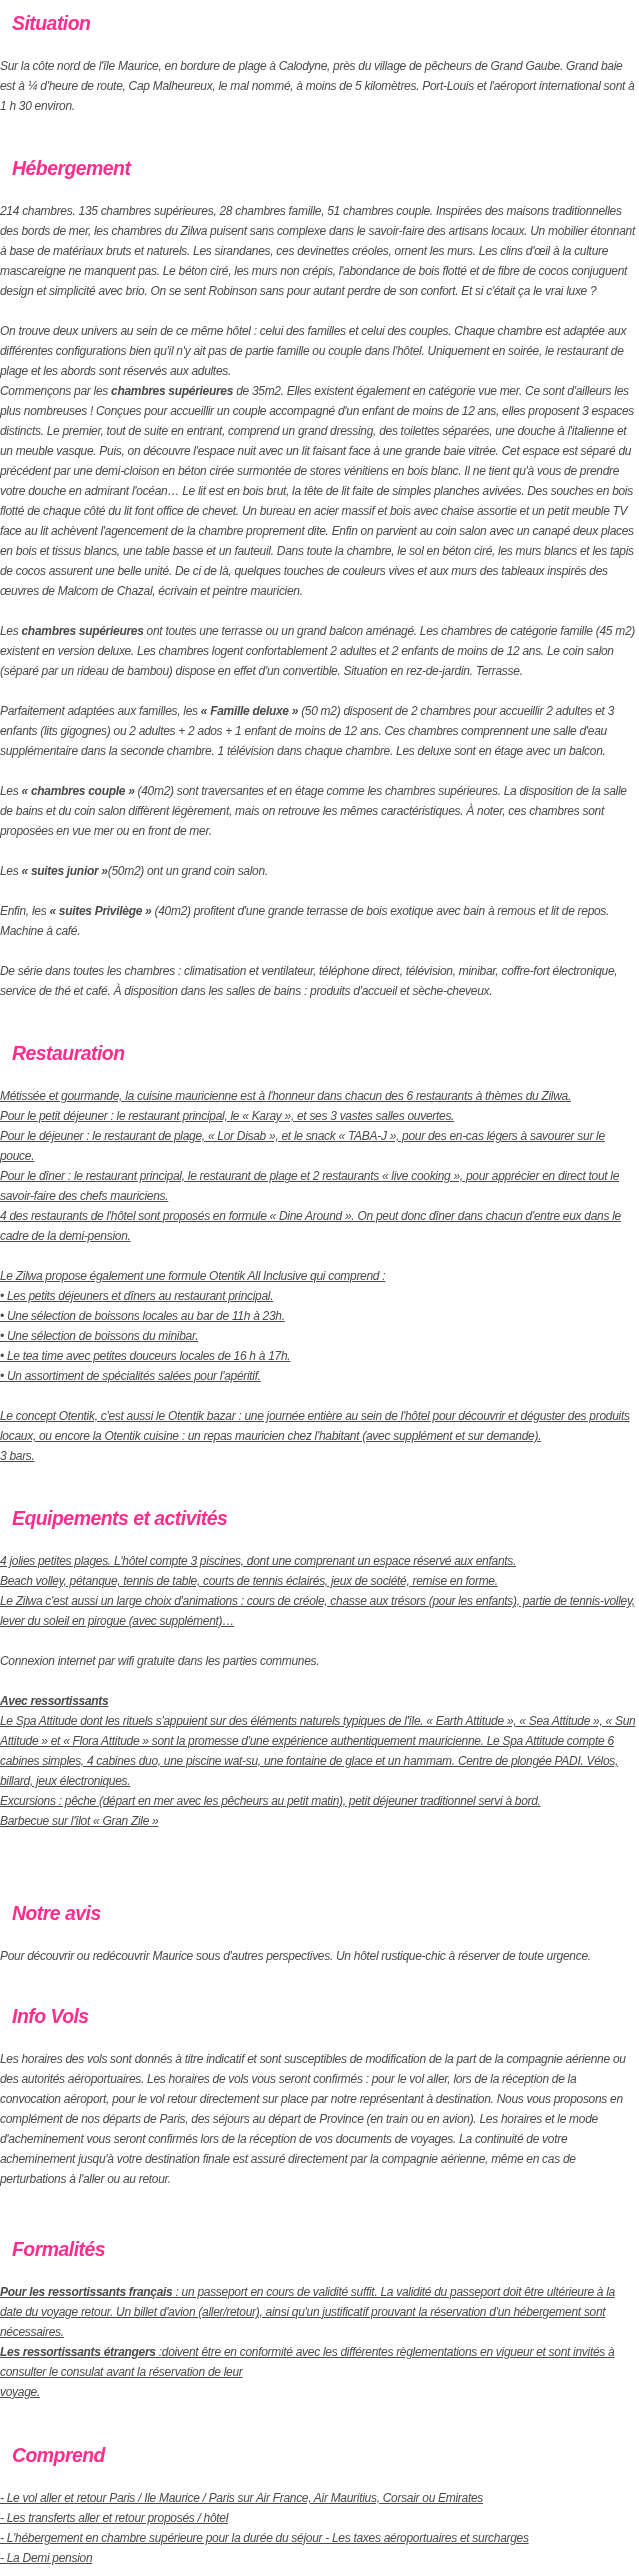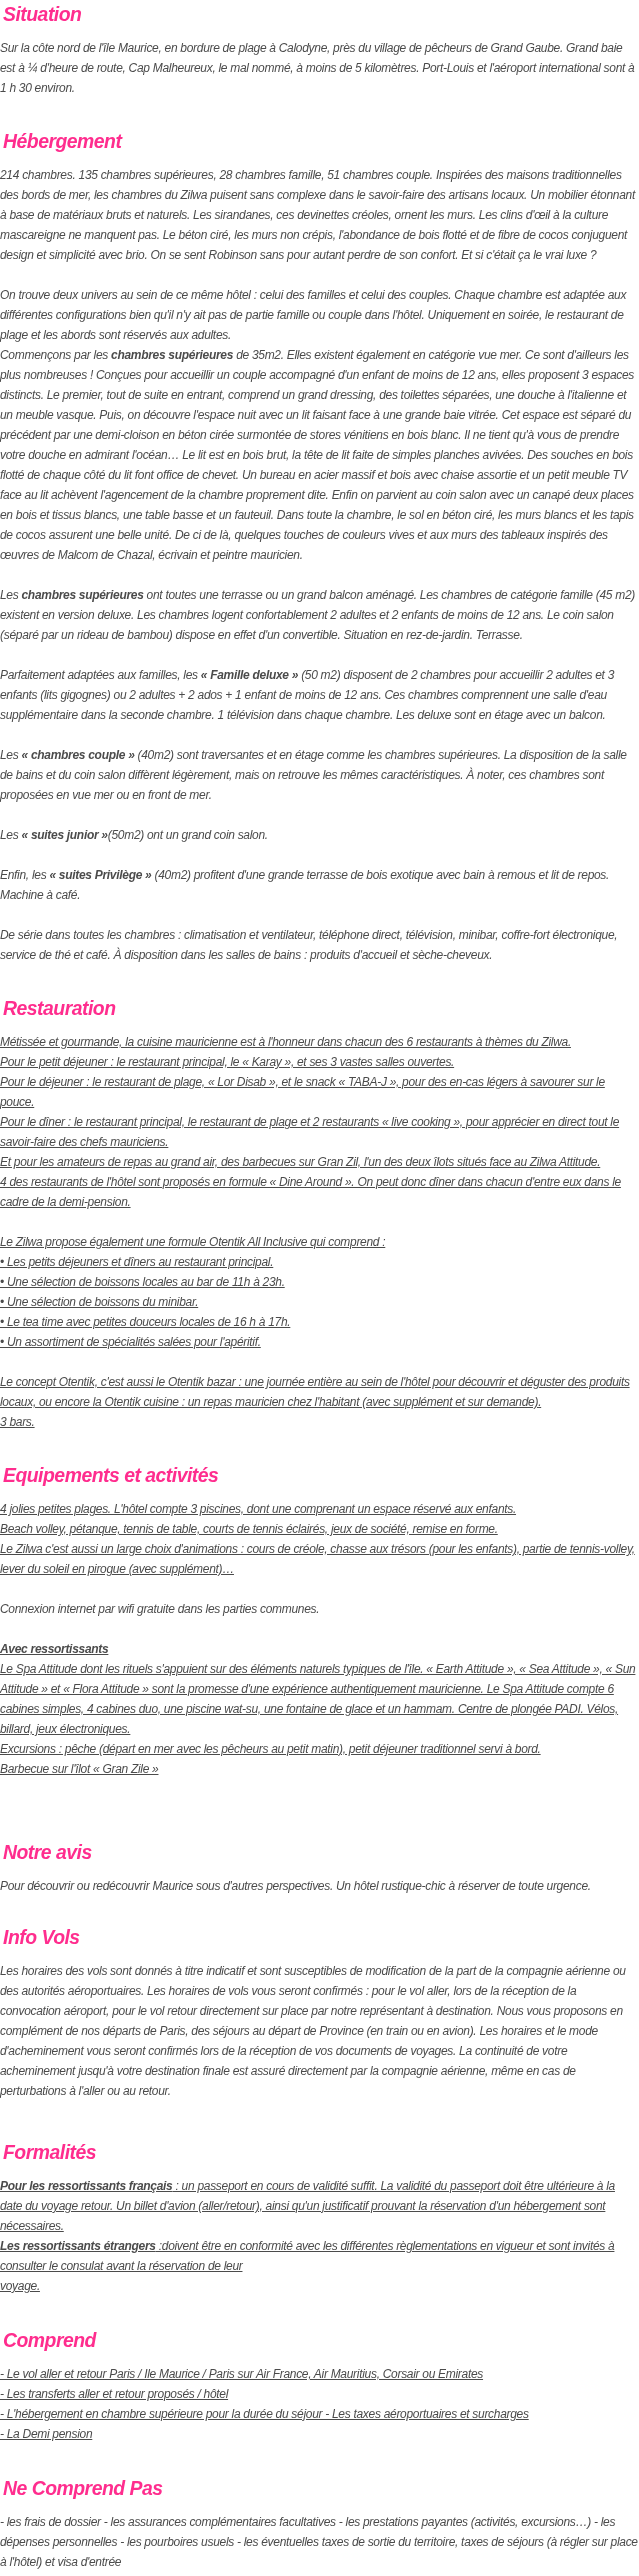--- a/index.html
+++ b/index.html
@@ -16,7 +16,7 @@
       color: #ff2d8e;
       font-size: 19.4px;
       letter-spacing: -0.5px;
-      margin: 3px;
+      margin: 12px;
       line-height: 23.6px;
     }
     .para {

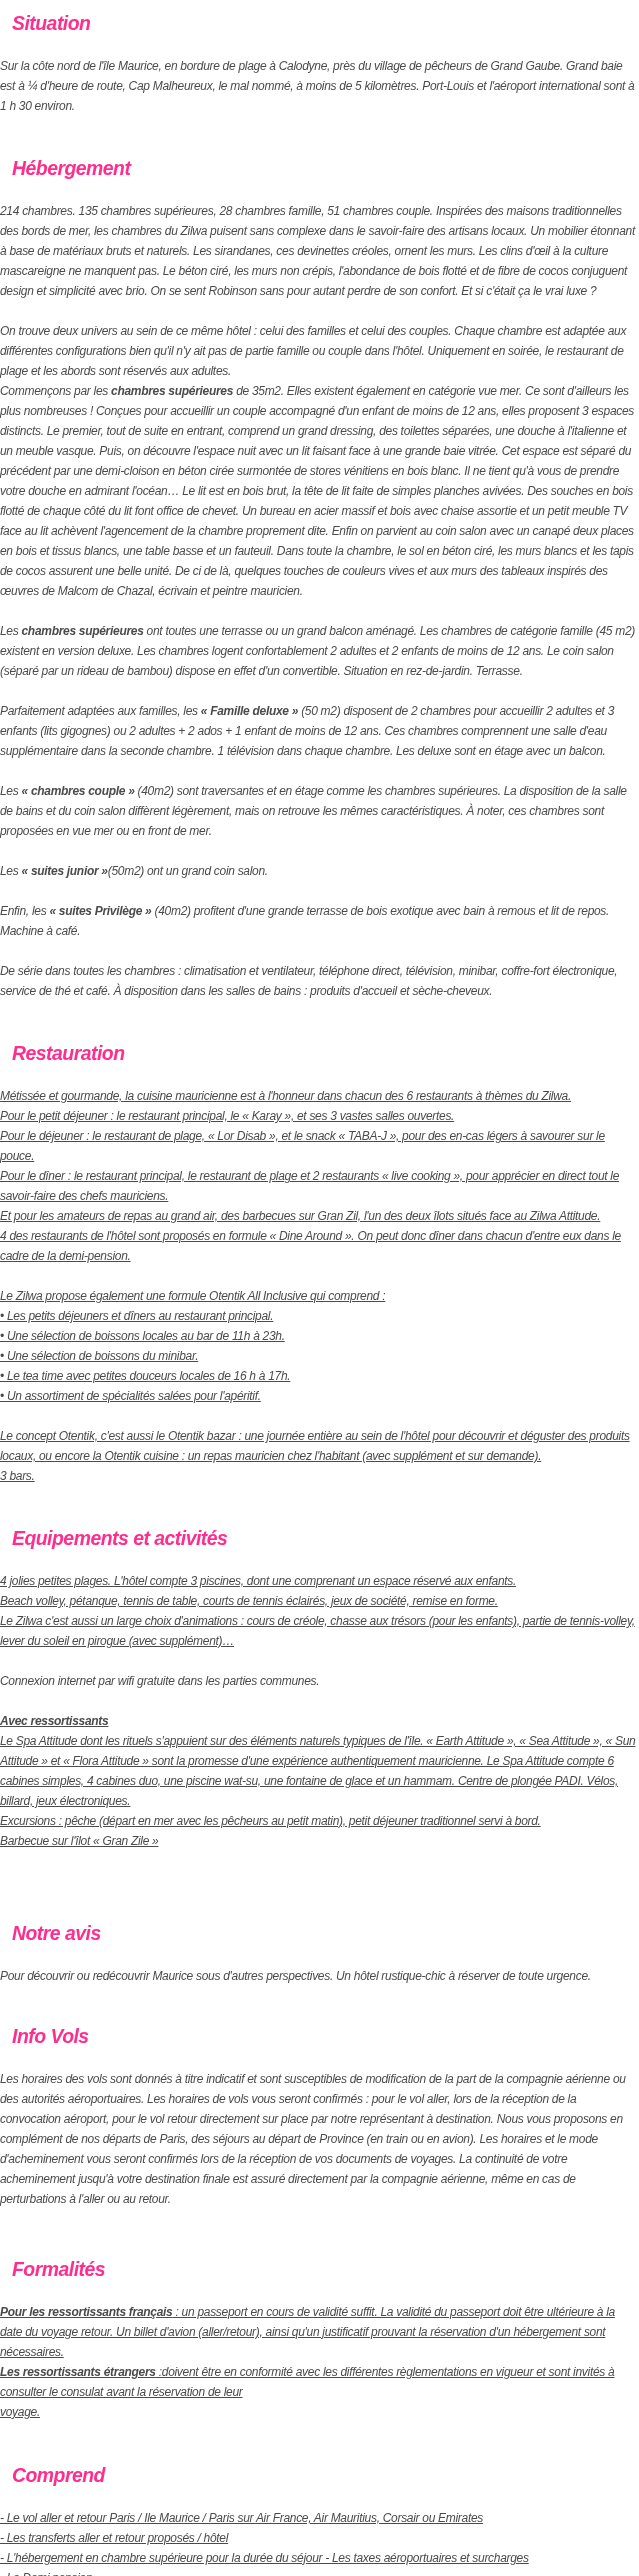--- a/index.html
+++ b/index.html
@@ -77,7 +77,6 @@
       <span class="line">Pour le petit déjeuner : le restaurant principal, le « Karay », et ses 3 vastes salles ouvertes.</span>
       <span class="line">Pour le déjeuner : le restaurant de plage, « Lor Disab », et le snack « TABA-J », pour des en-cas légers à savourer sur le pouce.</span>
       <span class="line">Pour le dîner : le restaurant principal, le restaurant de plage et 2 restaurants « live cooking », pour apprécier en direct tout le savoir-faire des chefs mauriciens.</span>
-      <span class="line">Et pour les amateurs de repas au grand air, des barbecues sur Gran Zil, l'un des deux îlots situés face au Zilwa Attitude.</span>
       <span class="line">4 des restaurants de l'hôtel sont proposés en formule « Dine Around ». On peut donc dîner dans chacun d'entre eux dans le cadre de la demi-pension.</span>
     </p>
     <div class="gap-m"></div>

